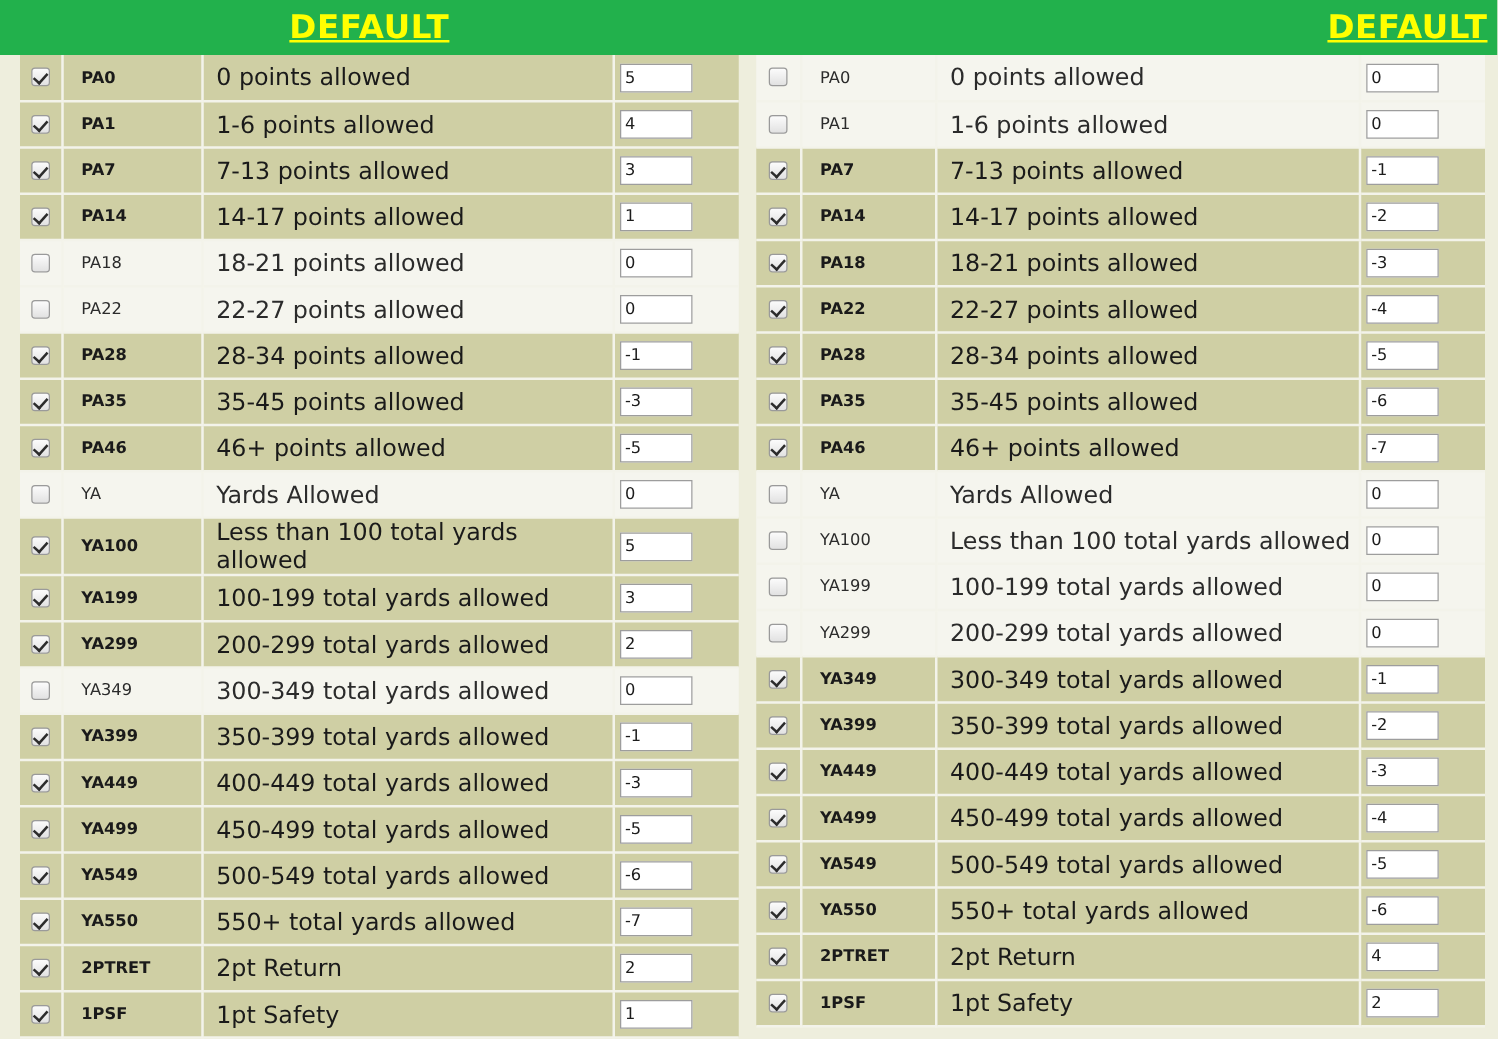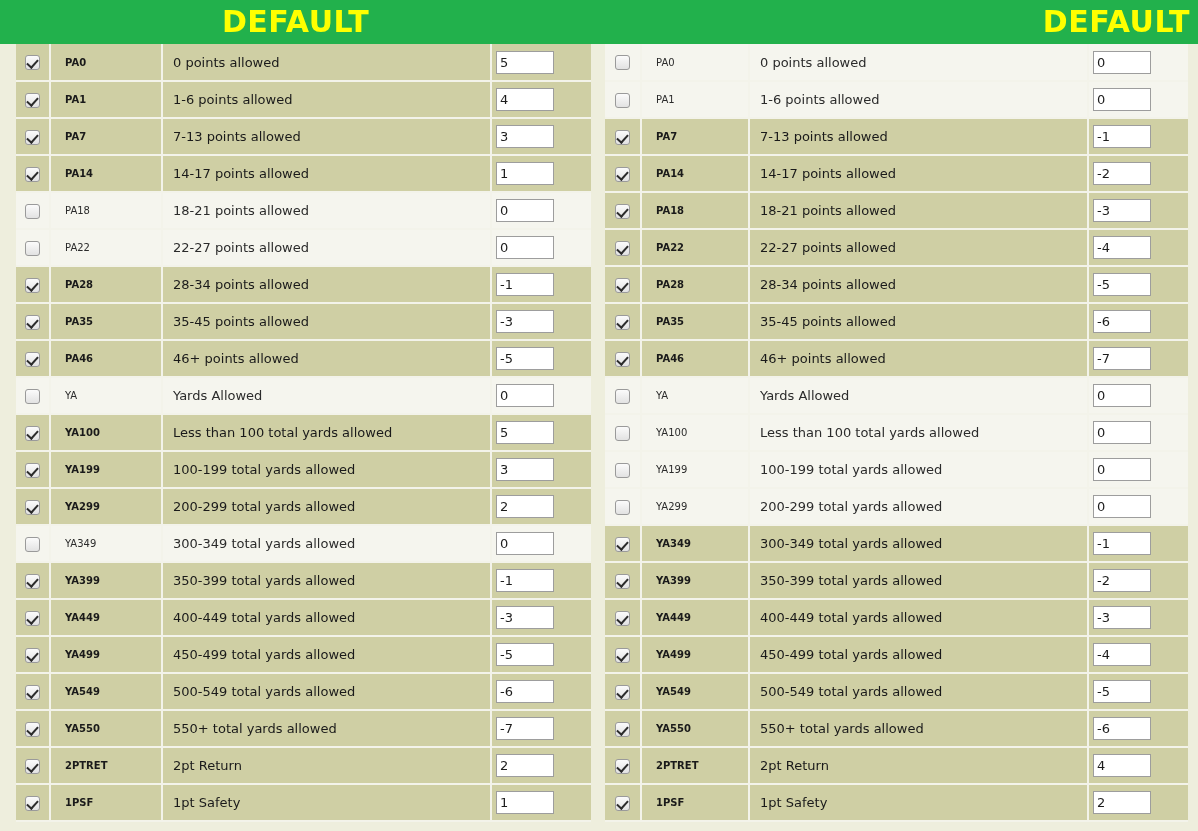--- a/index.html
+++ b/index.html
@@ -36,9 +36,10 @@
   .header-title {
     color: #ffff00;
     font-weight: bold;
-    font-size: 30px;
+    font-size: 26px;
     letter-spacing: 0.5px;
     line-height: 1;
+    text-decoration: underline;
   }
 
   

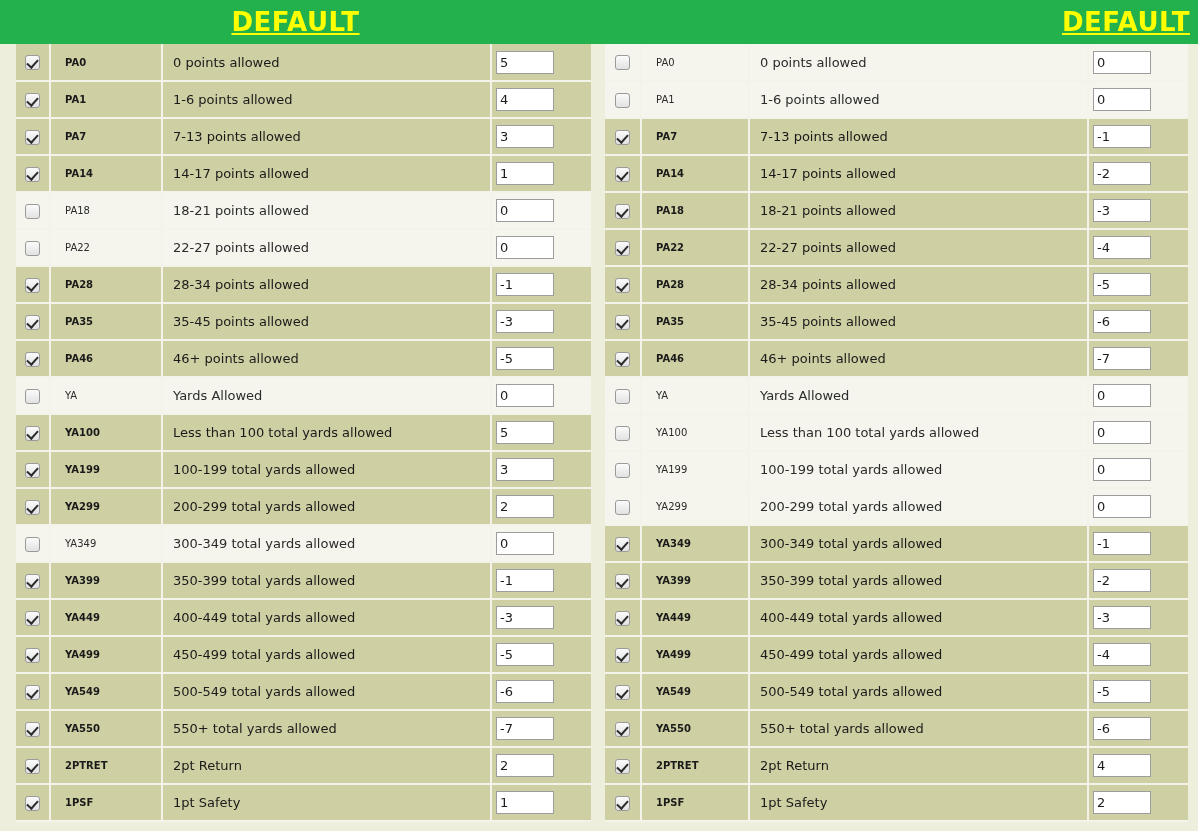--- a/index.html
+++ b/index.html
@@ -88,7 +88,7 @@
   }
   .cell-code {
     padding-left: 14px !important;
-    font-size: 10px;
+    font-size: 13px;
   }
   .cell-desc {
     padding-left: 10px !important;

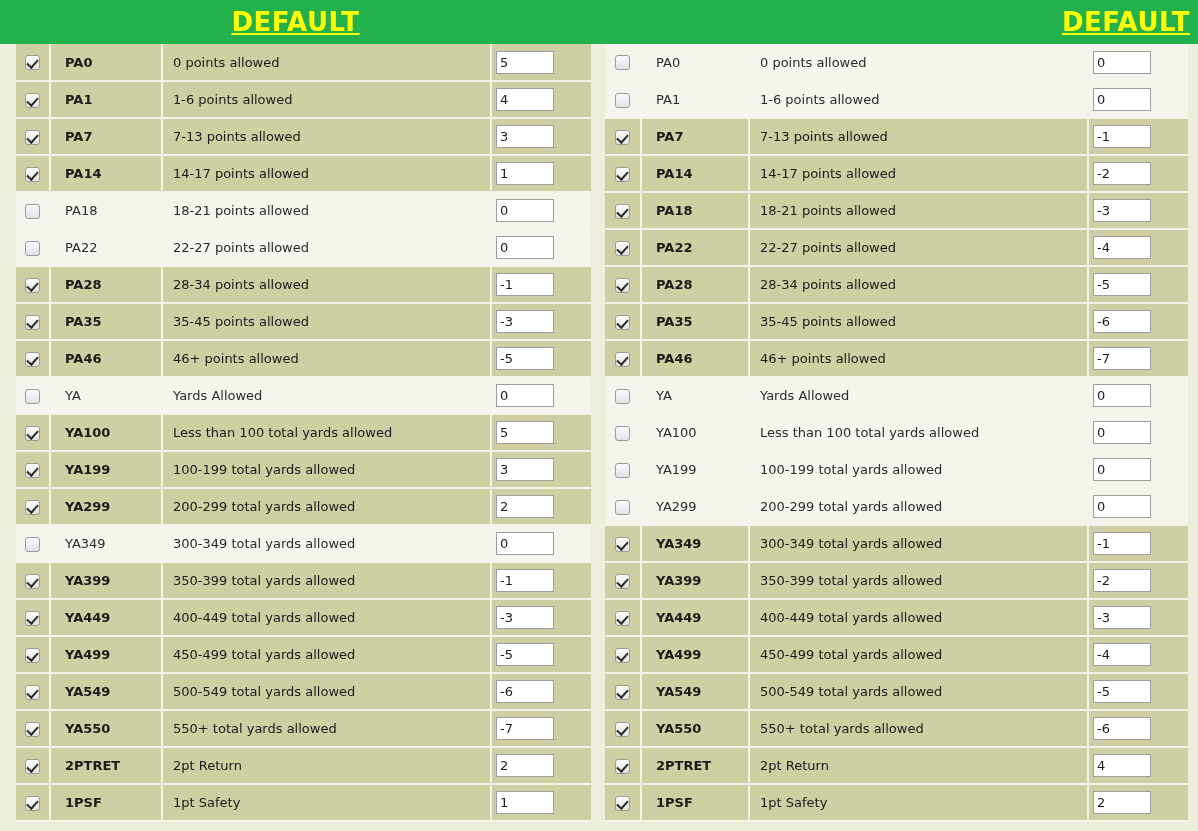--- a/index.html
+++ b/index.html
@@ -92,7 +92,7 @@
   }
   .cell-desc {
     padding-left: 10px !important;
-    font-size: 13px;
+    font-size: 19px;
   }
   .cell-val {
     padding-left: 4px !important;

